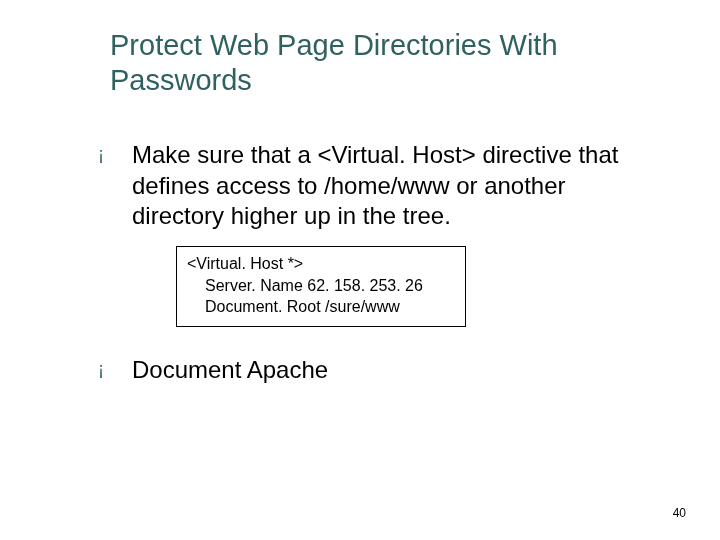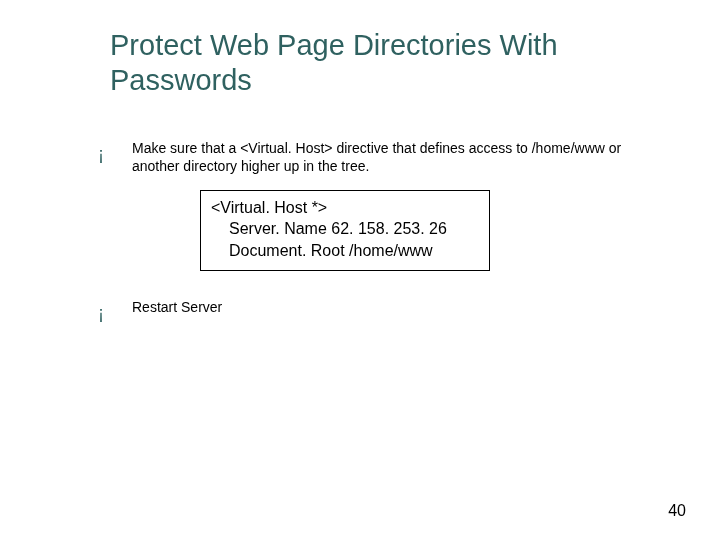--- a/index.html
+++ b/index.html
@@ -51,7 +51,7 @@
     text-align: left;
   }
   .bullet-text {
-    font-size: 14px;
+    font-size: 24px;
     line-height: 1.28;
     color: #000;
   }

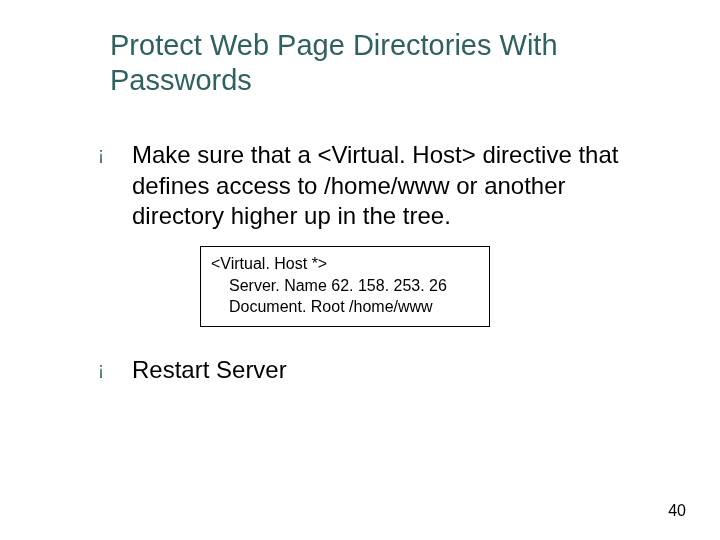--- a/index.html
+++ b/index.html
@@ -56,7 +56,7 @@
     color: #000;
   }
   .code-box {
-    margin-left: 102px;
+    margin-left: 78px;
     margin-top: 14px;
     margin-bottom: 28px;
     border: 1px solid #000;

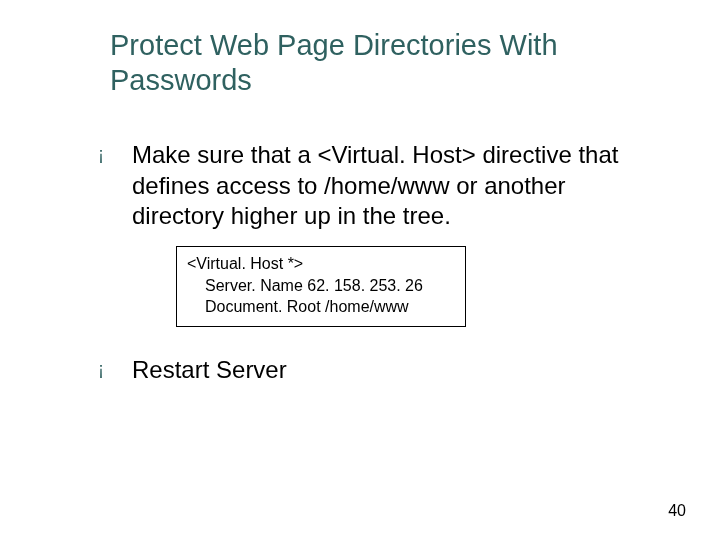--- a/index.html
+++ b/index.html
@@ -97,7 +97,7 @@
     <div class="code-box">
       <div>&lt;Virtual. Host *&gt;</div>
       <div class="code-line-indent">Server. Name 62. 158. 253. 26</div>
-      <div class="code-line-indent">Document. Root /home/www</div>
+      <div class="code-line-indent">Document. Root /sure/www</div>
     </div>
 
     <div class="bullet-row">

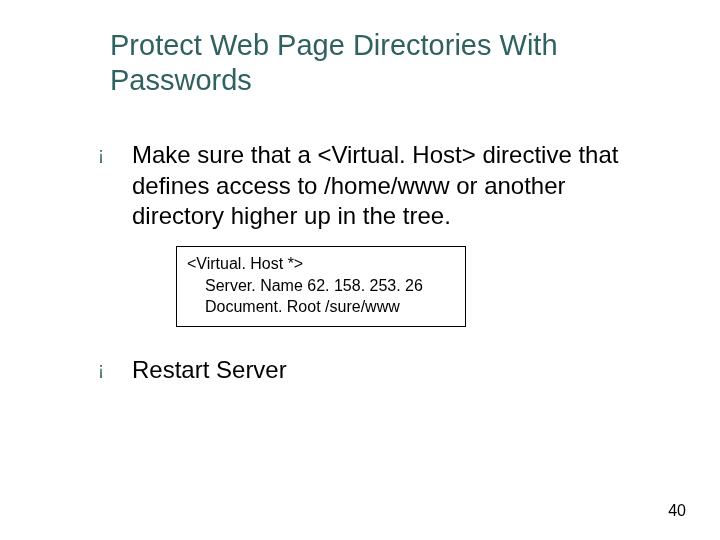--- a/index.html
+++ b/index.html
@@ -102,7 +102,7 @@
 
     <div class="bullet-row">
       <div class="bullet-marker">¡</div>
-      <div class="bullet-text">Restart Server</div>
+      <div class="bullet-text">Document Apache</div>
     </div>
 
   </div>

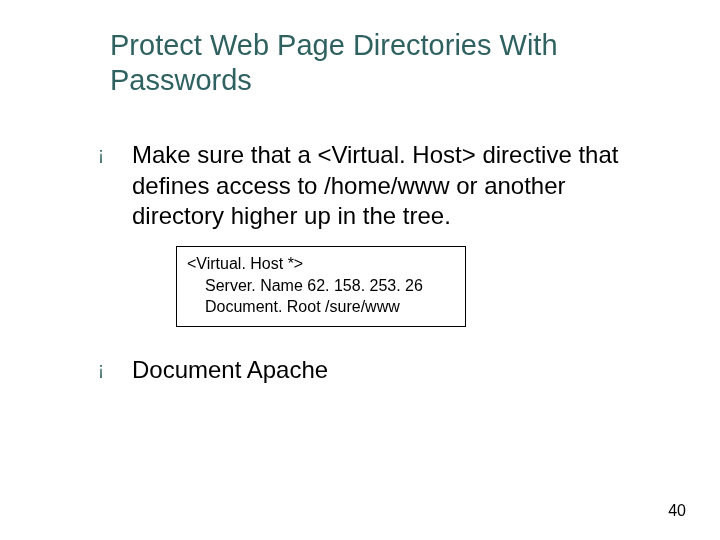--- a/index.html
+++ b/index.html
@@ -75,7 +75,7 @@
     position: absolute;
     right: 30px;
     bottom: 20px;
-    font-size: 16px;
+    font-size: 12px;
     color: #000;
     font-family: Arial, sans-serif;
   }

